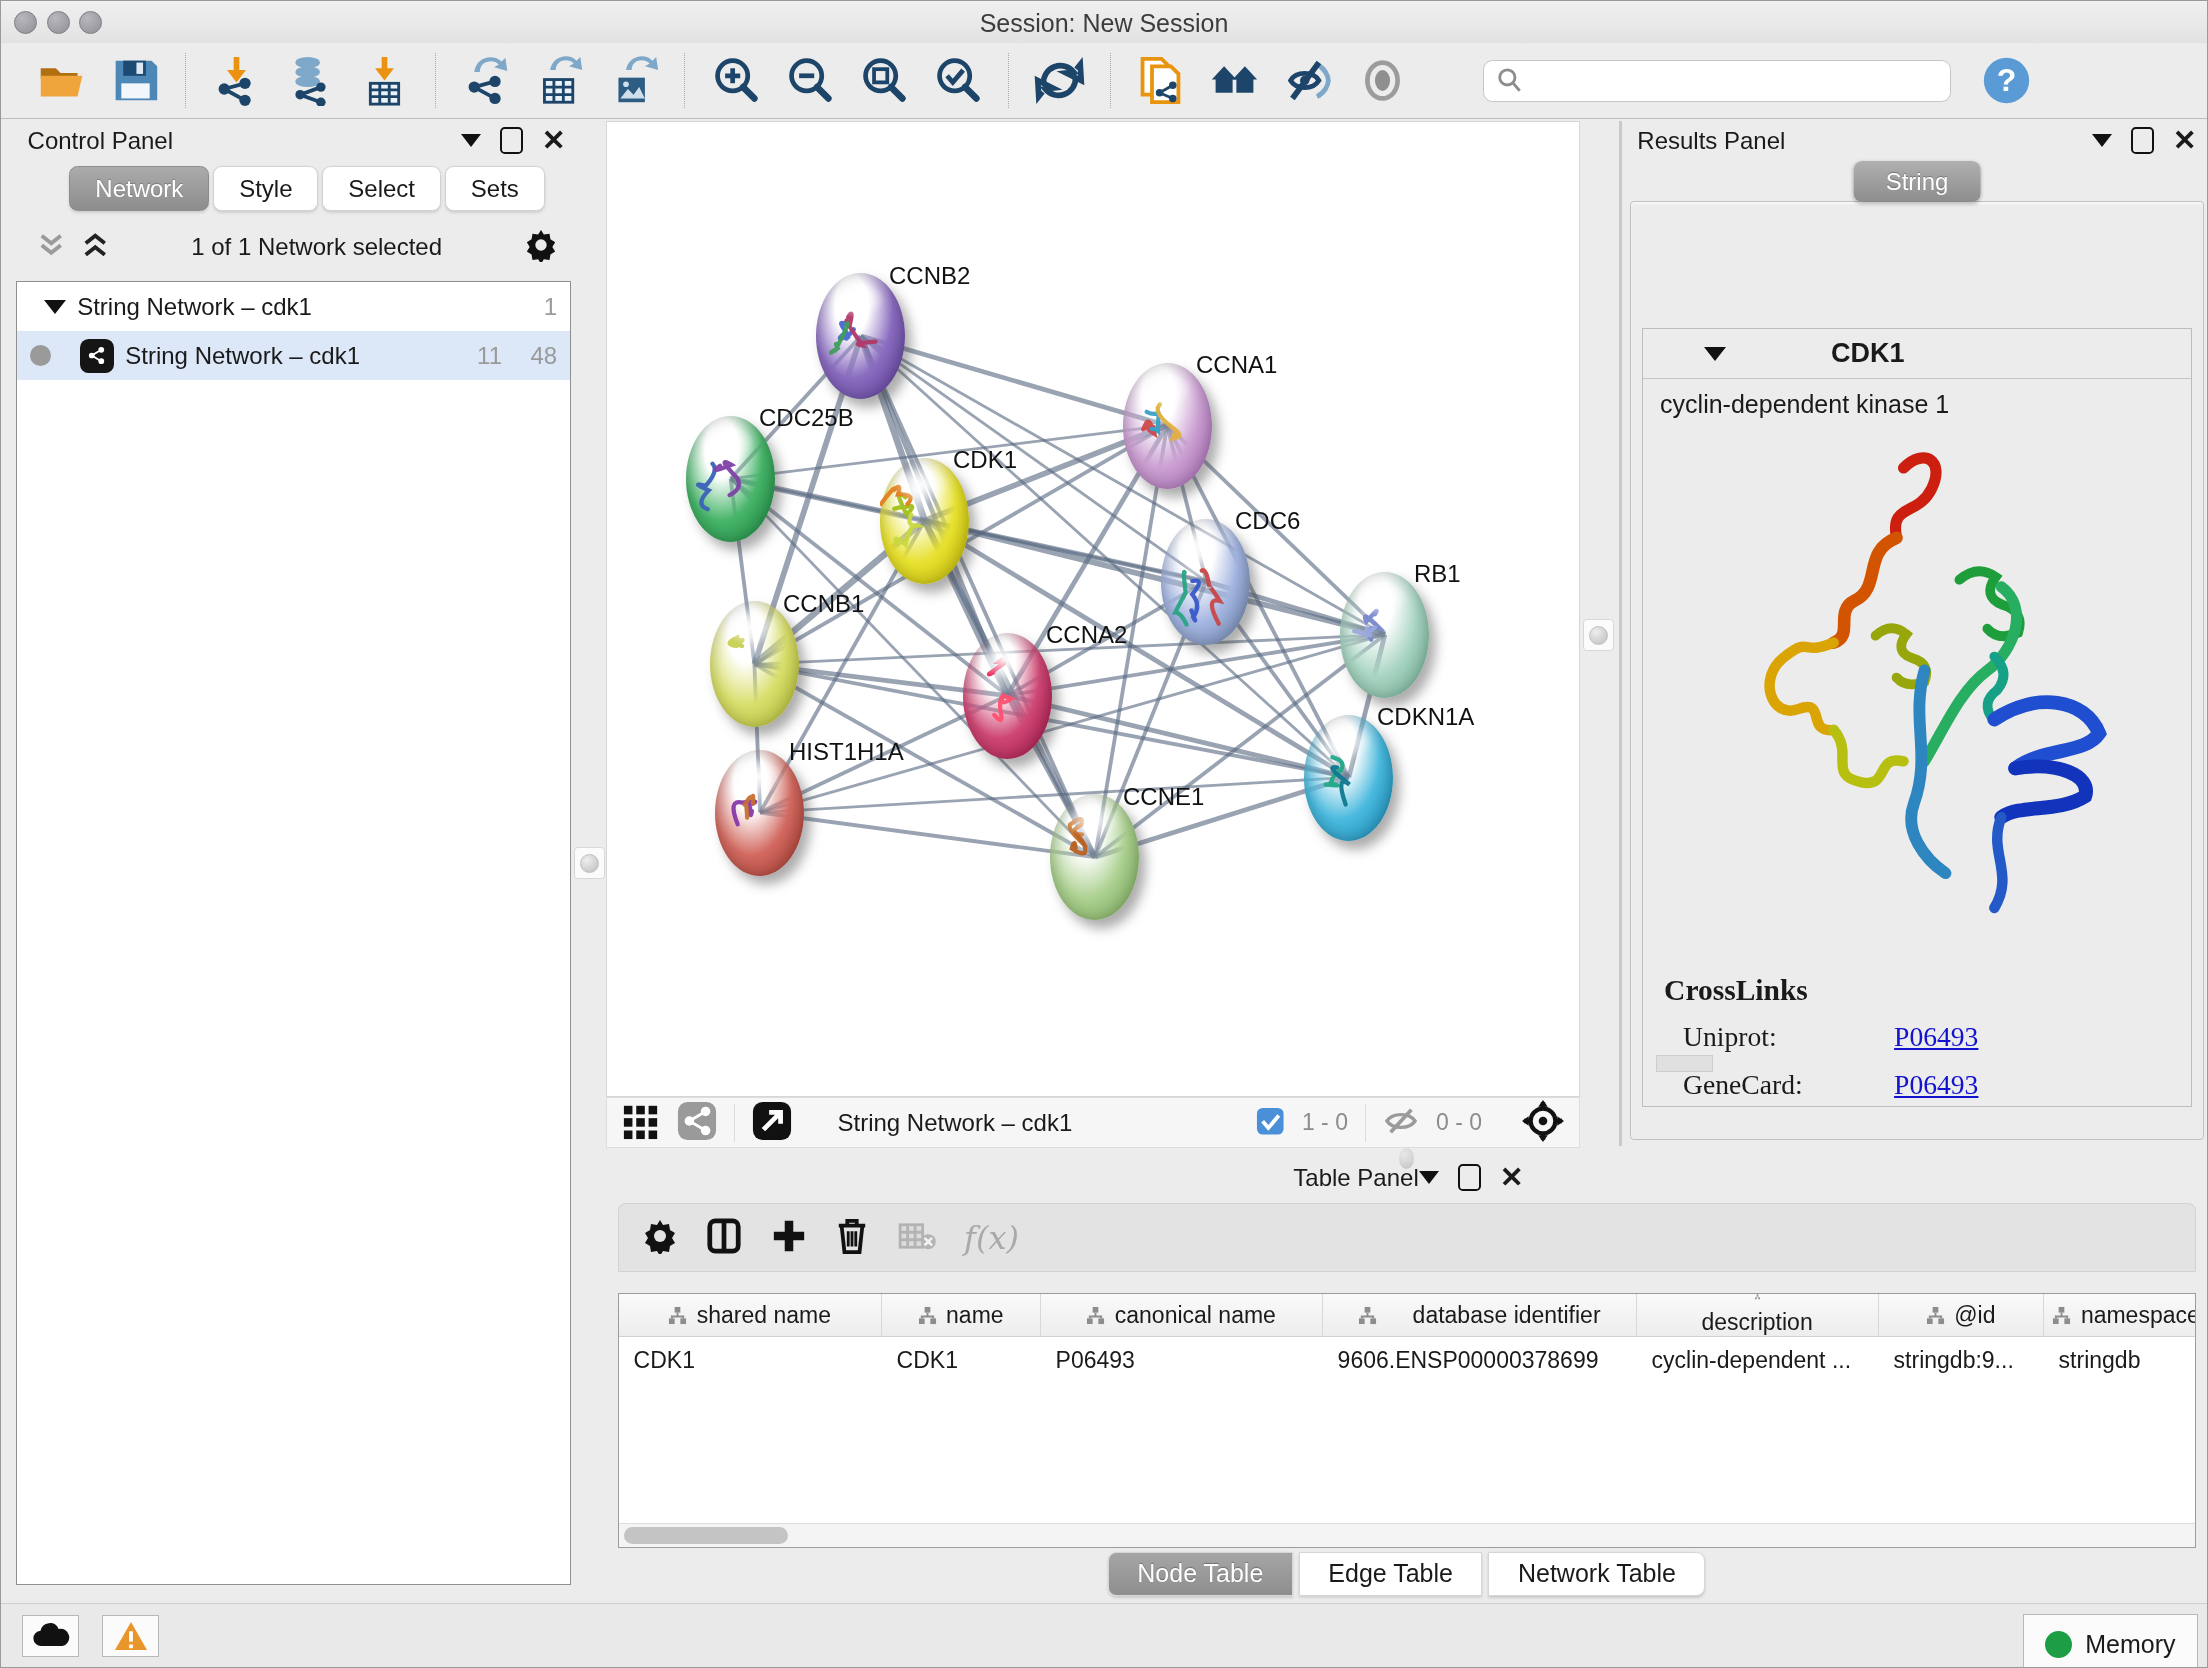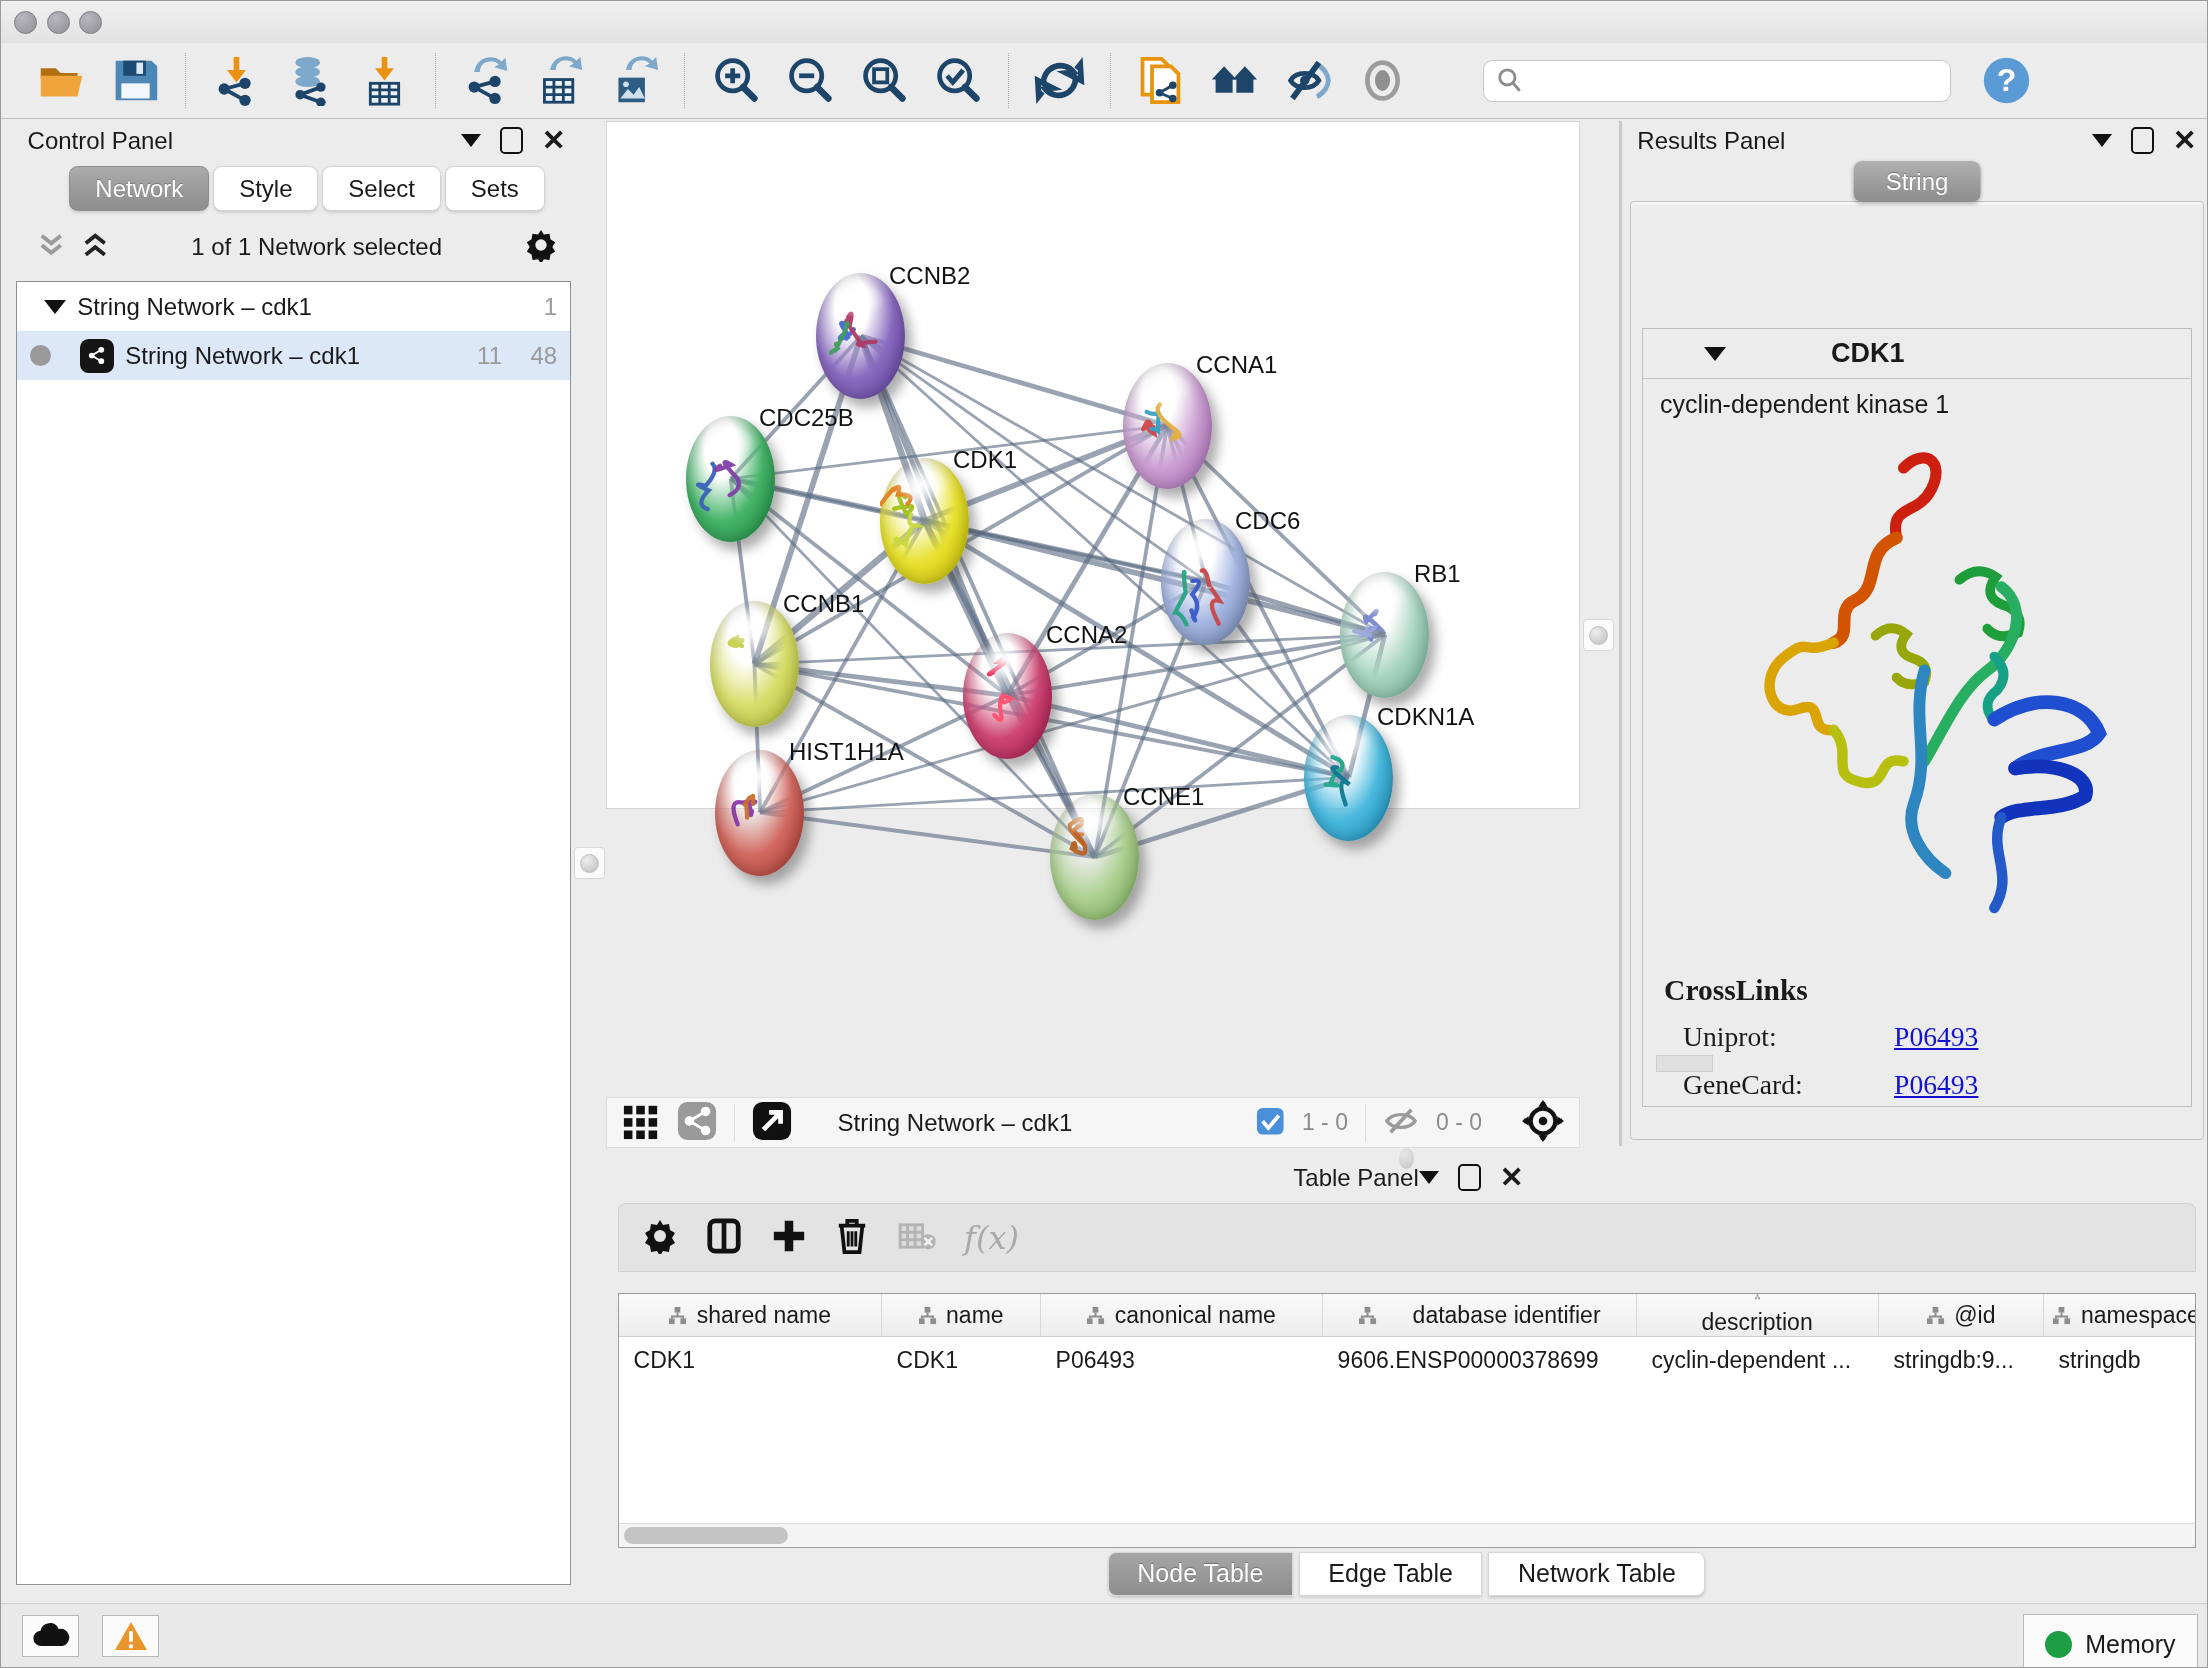--- a/index.html
+++ b/index.html
@@ -136,6 +136,7 @@
     <span class="traffic t1"></span>
     <span class="traffic t2"></span>
     <span class="traffic t3"></span>
+    <div class="win-title">Session: New Session</div>
   </div>
 
   <div class="toolbar">

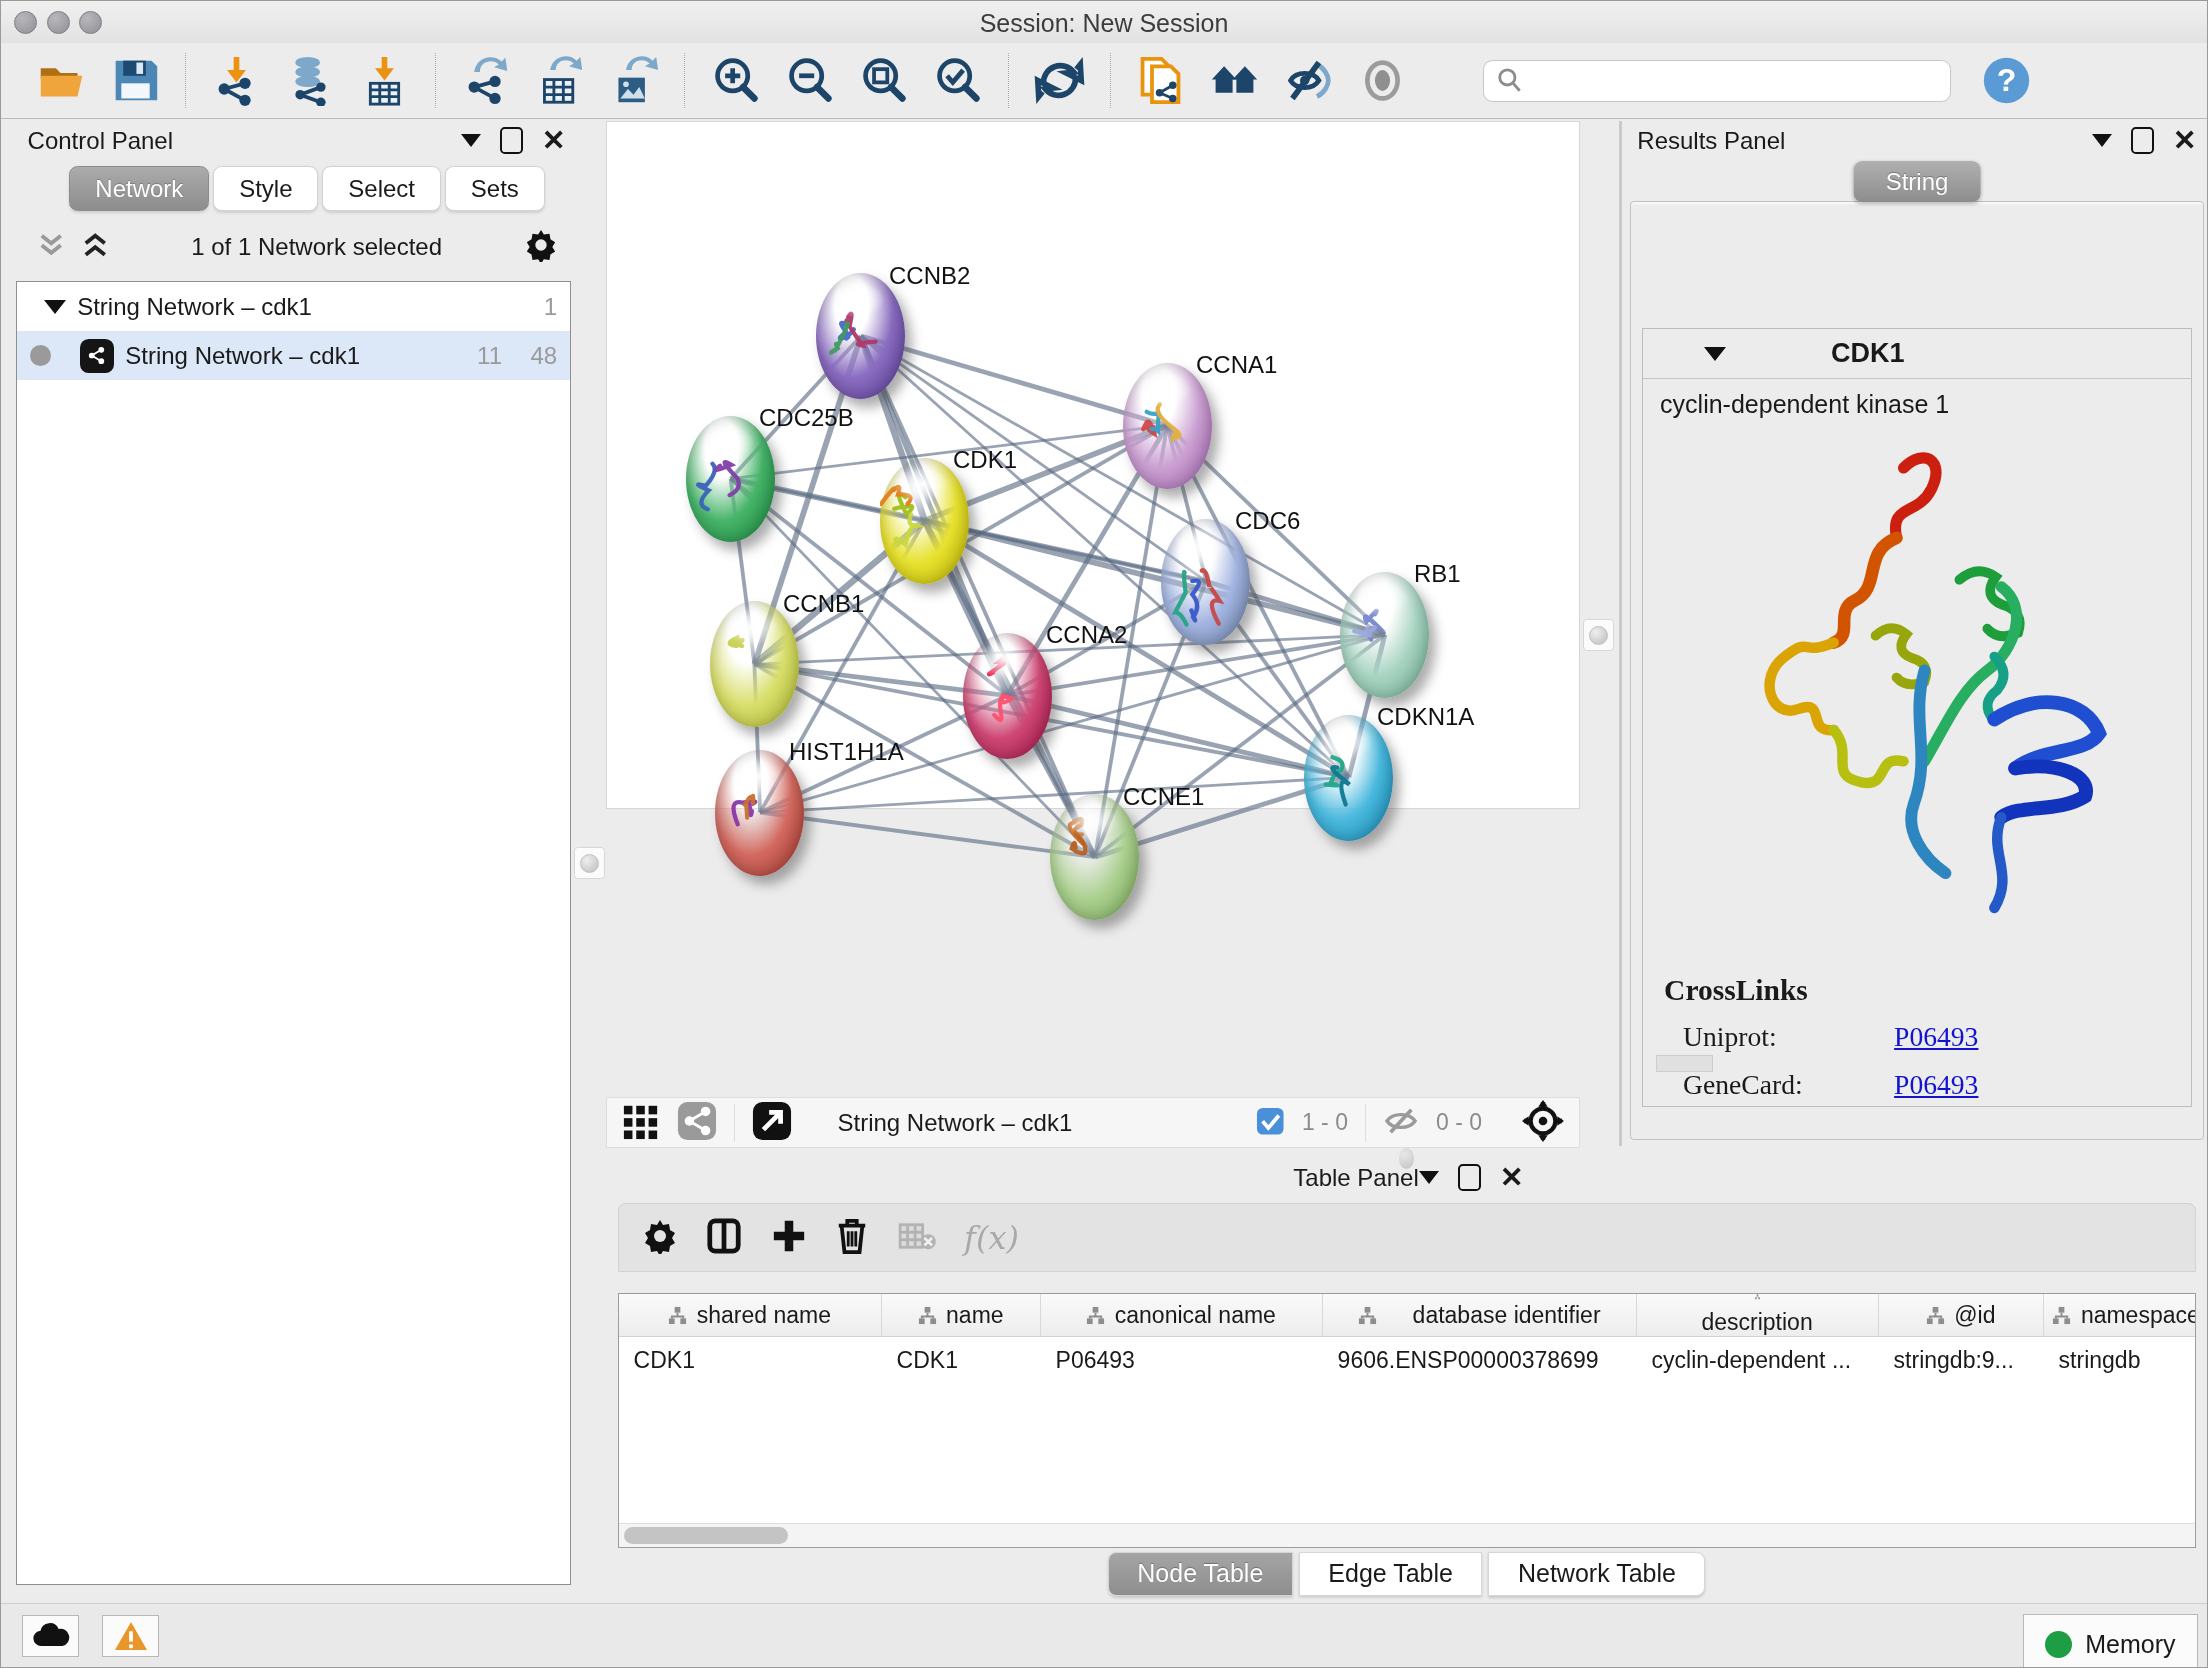--- a/index.html
+++ b/index.html
@@ -59,7 +59,7 @@
   .hsplit-dot{position:absolute;width:15px;height:21px;border-radius:50%;
               background:radial-gradient(circle at 35% 30%,#e8e8e8,#c2c2c2);}
   
-  .network-canvas{position:absolute;left:605px;top:120px;width:974px;height:688px;background:#fff;
+  .network-canvas{position:absolute;left:605px;top:120px;width:974px;height:976px;background:#fff;
                   border:1px solid #d6d6d6;box-sizing:border-box;}
   .net-node{position:absolute;width:89px;height:126px;border-radius:50%;}
   .net-node::before{content:"";position:absolute;left:16%;top:6%;width:62%;height:30%;

